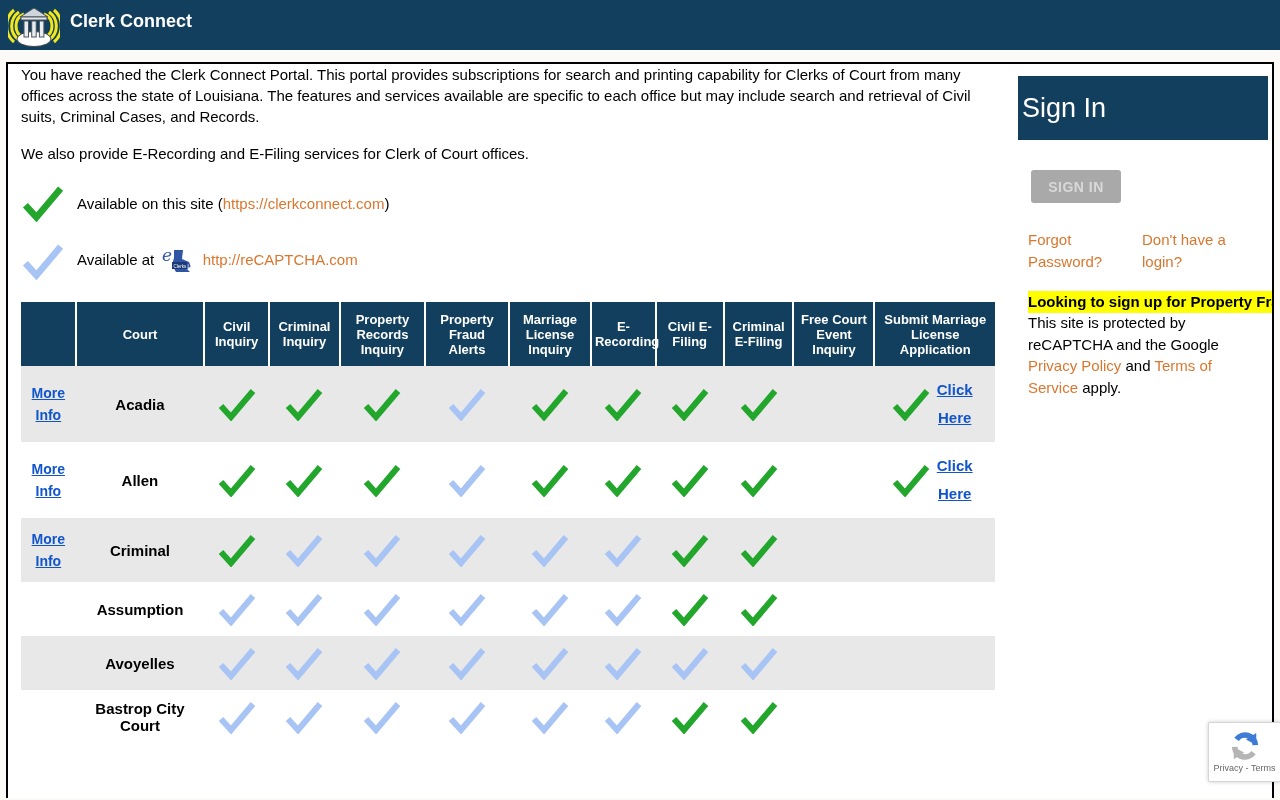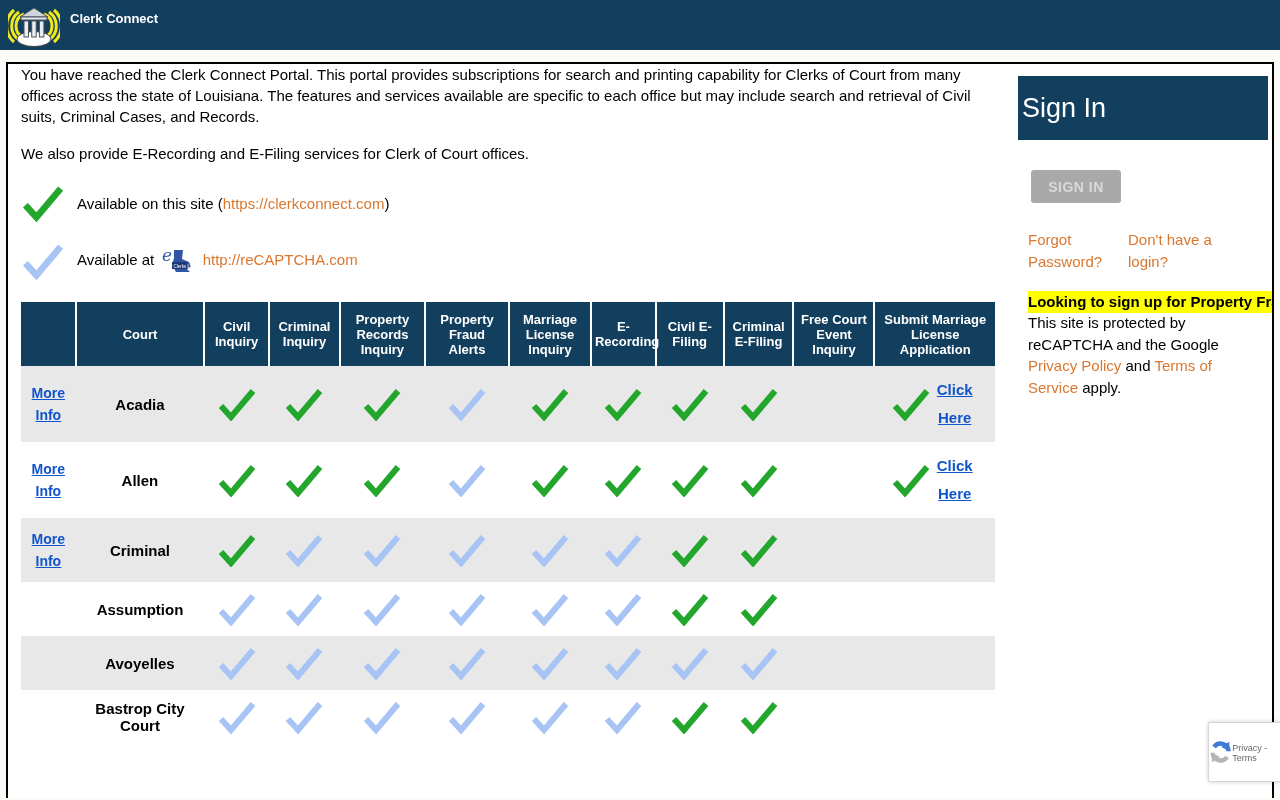--- a/index.html
+++ b/index.html
@@ -9,7 +9,7 @@
   
   .topnav { height:50px; background:var(--navy); display:flex; align-items:flex-start; padding:3px 0 0 8px; }
   .logo { width:52px; height:44px; }
-  .app-title { color:#fff; font-size:13px; font-weight:bold; margin:8px 0 0 10px; }
+  .app-title { color:#fff; font-size:18px; font-weight:bold; margin:8px 0 0 10px; }
 
   
   .content-box { margin:12px 6px 0 6px; border:2px solid #000; border-bottom:none; background:#fff; height:736px; overflow:hidden; }

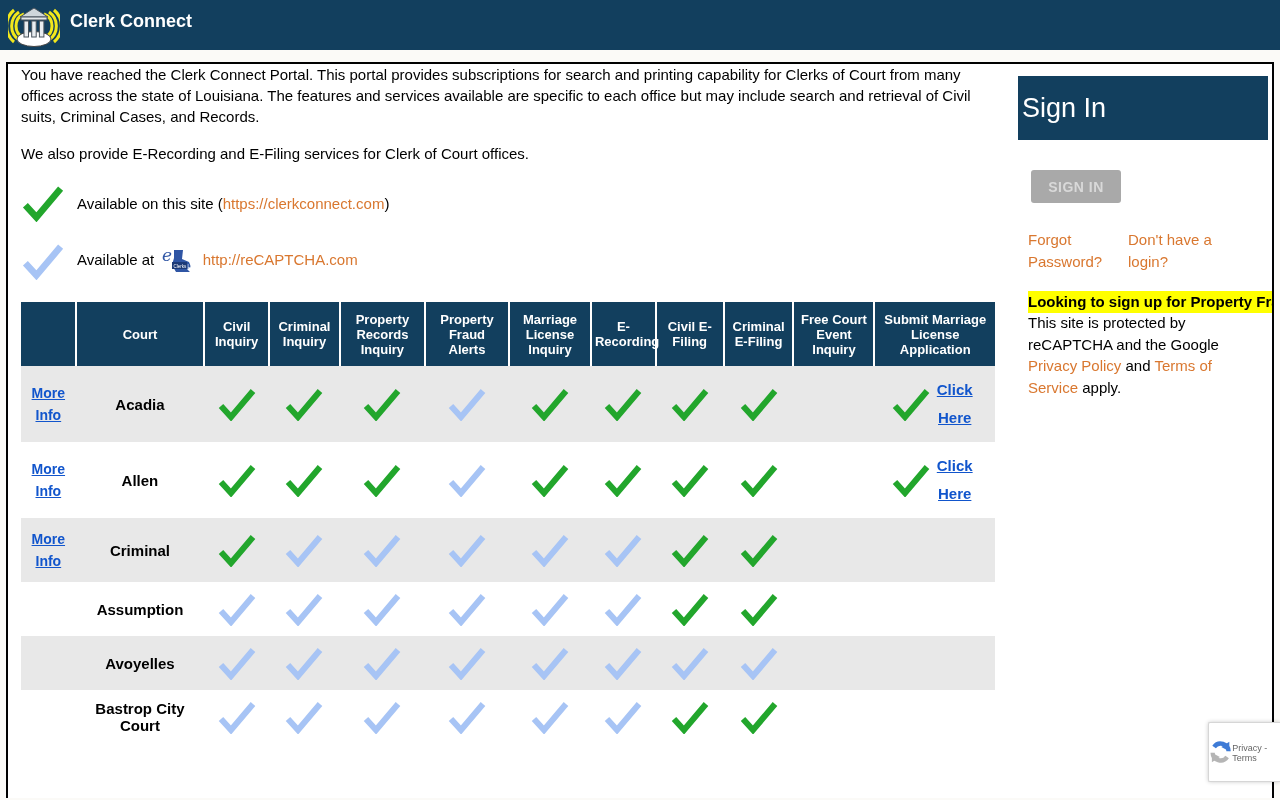--- a/index.html
+++ b/index.html
@@ -57,7 +57,7 @@
   .pwd-input { height:30px; border-bottom:2px solid #E53935 !important; }
   .signin-btn { margin:30px 0 0 3px; width:90px; height:33px; background:var(--button-gray); color:#d9d9d9; border:none; border-radius:3px; font-family:inherit; font-size:14px; font-weight:bold; letter-spacing:.5px; }
   .side-body { padding-left:10px; }
-  .auth-links { display:flex; margin-top:26px; font-size:15px; line-height:22px; }
+  .auth-links { display:flex; gap:14px; margin-top:26px; font-size:15px; line-height:22px; }
   .auth-links a { flex:none; }
   .forgot { width:100px; }
   .nologin { width:116px; }

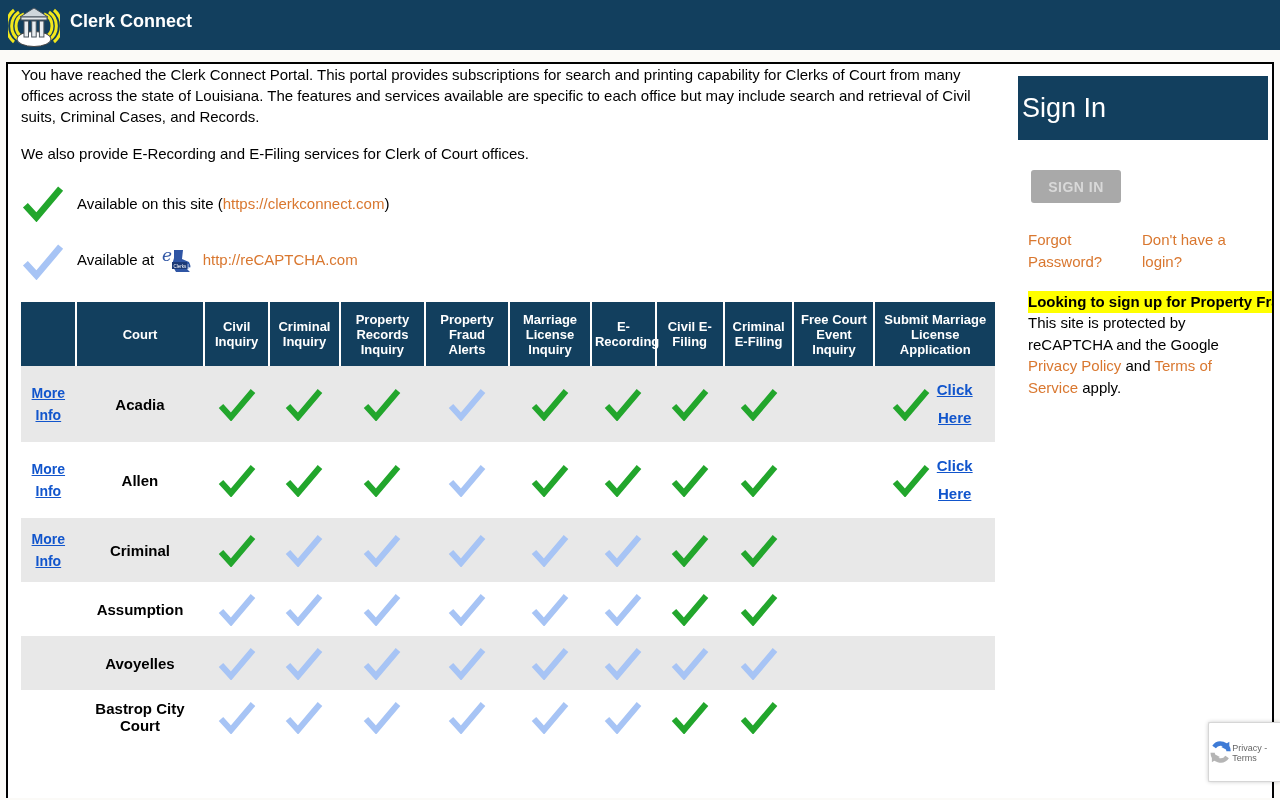--- a/index.html
+++ b/index.html
@@ -67,7 +67,7 @@
   .side-par + .side-par { margin-top:22px; }
 
   
-  .recaptcha-badge { position:fixed; right:0; bottom:18px; width:72px; height:60px; background:#fff; border:1px solid #d6d6d6; border-right:none; border-radius:2px 0 0 2px; box-shadow:0 0 4px rgba(0,0,0,.2); display:flex; flex-direction:row; align-items:center; justify-content:center; z-index:10; }
+  .recaptcha-badge { position:fixed; right:0; bottom:18px; width:72px; height:60px; background:#fff; border:1px solid #d6d6d6; border-right:none; border-radius:2px 0 0 2px; box-shadow:0 0 4px rgba(0,0,0,.2); display:flex; flex-direction:column; align-items:center; justify-content:center; z-index:10; }
   .recaptcha-badge .badge-text { font-size:9px; color:#666; margin-top:2px; }
 </style>
 </head>

